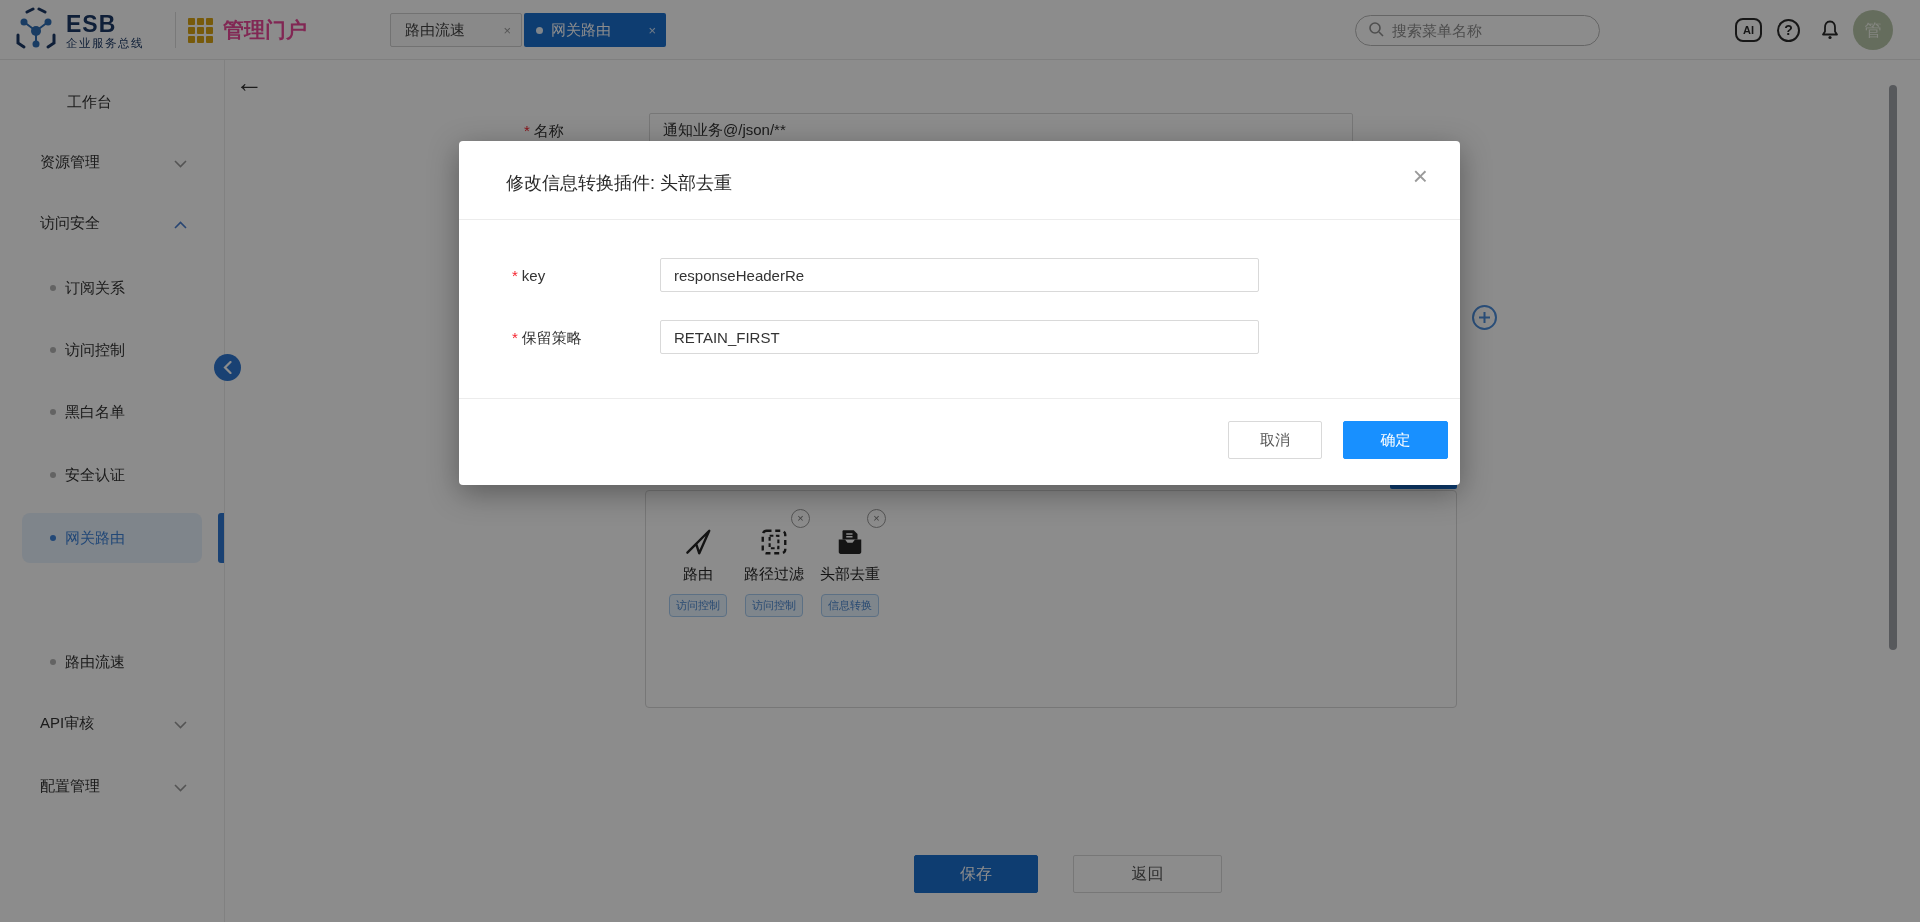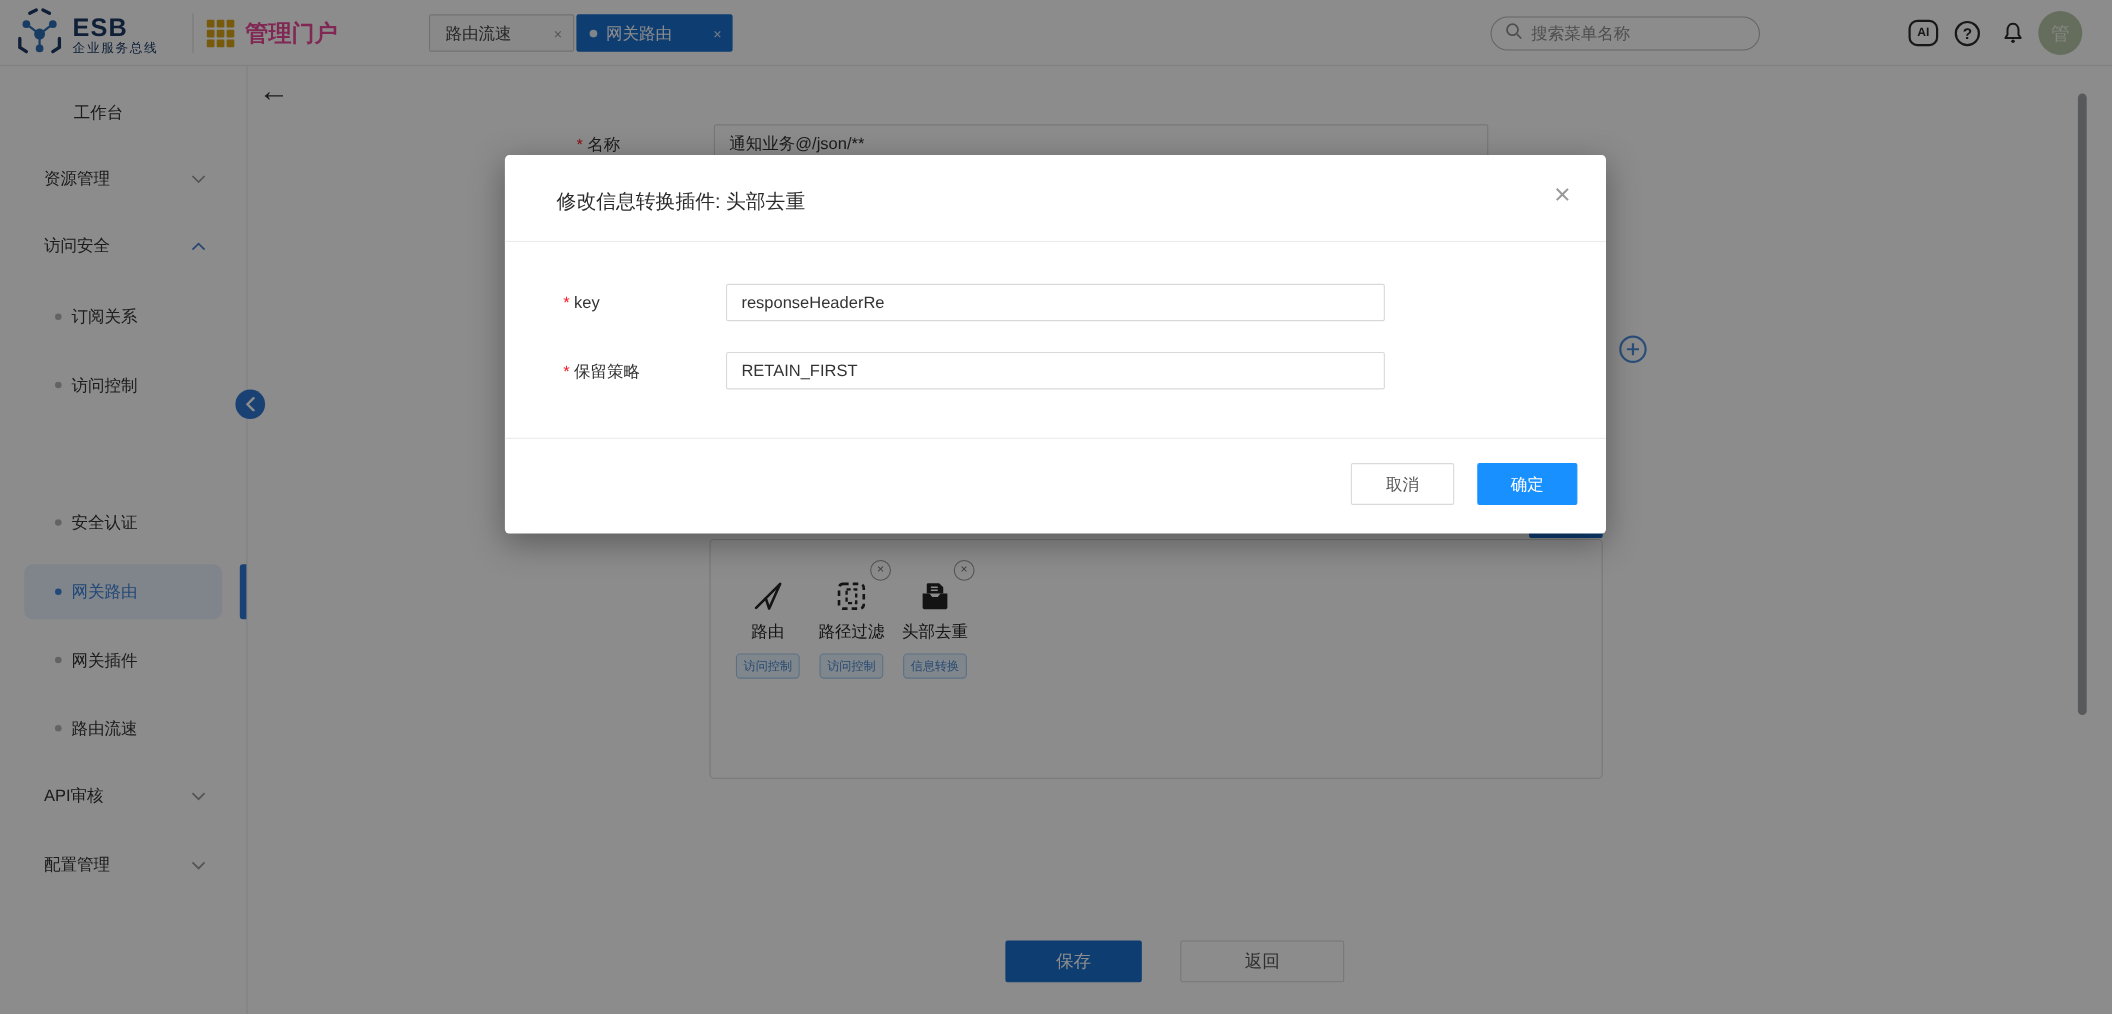--- a/index.html
+++ b/index.html
@@ -212,6 +212,10 @@
       <span class="sub-dot"></span>
       <span>访问控制</span>
     </div>
+    <div class="sub-item" style="top:332px;">
+      <span class="sub-dot"></span>
+      <span>黑白名单</span>
+    </div>
     <div class="sub-item" style="top:395px;">
       <span class="sub-dot"></span>
       <span>安全认证</span>

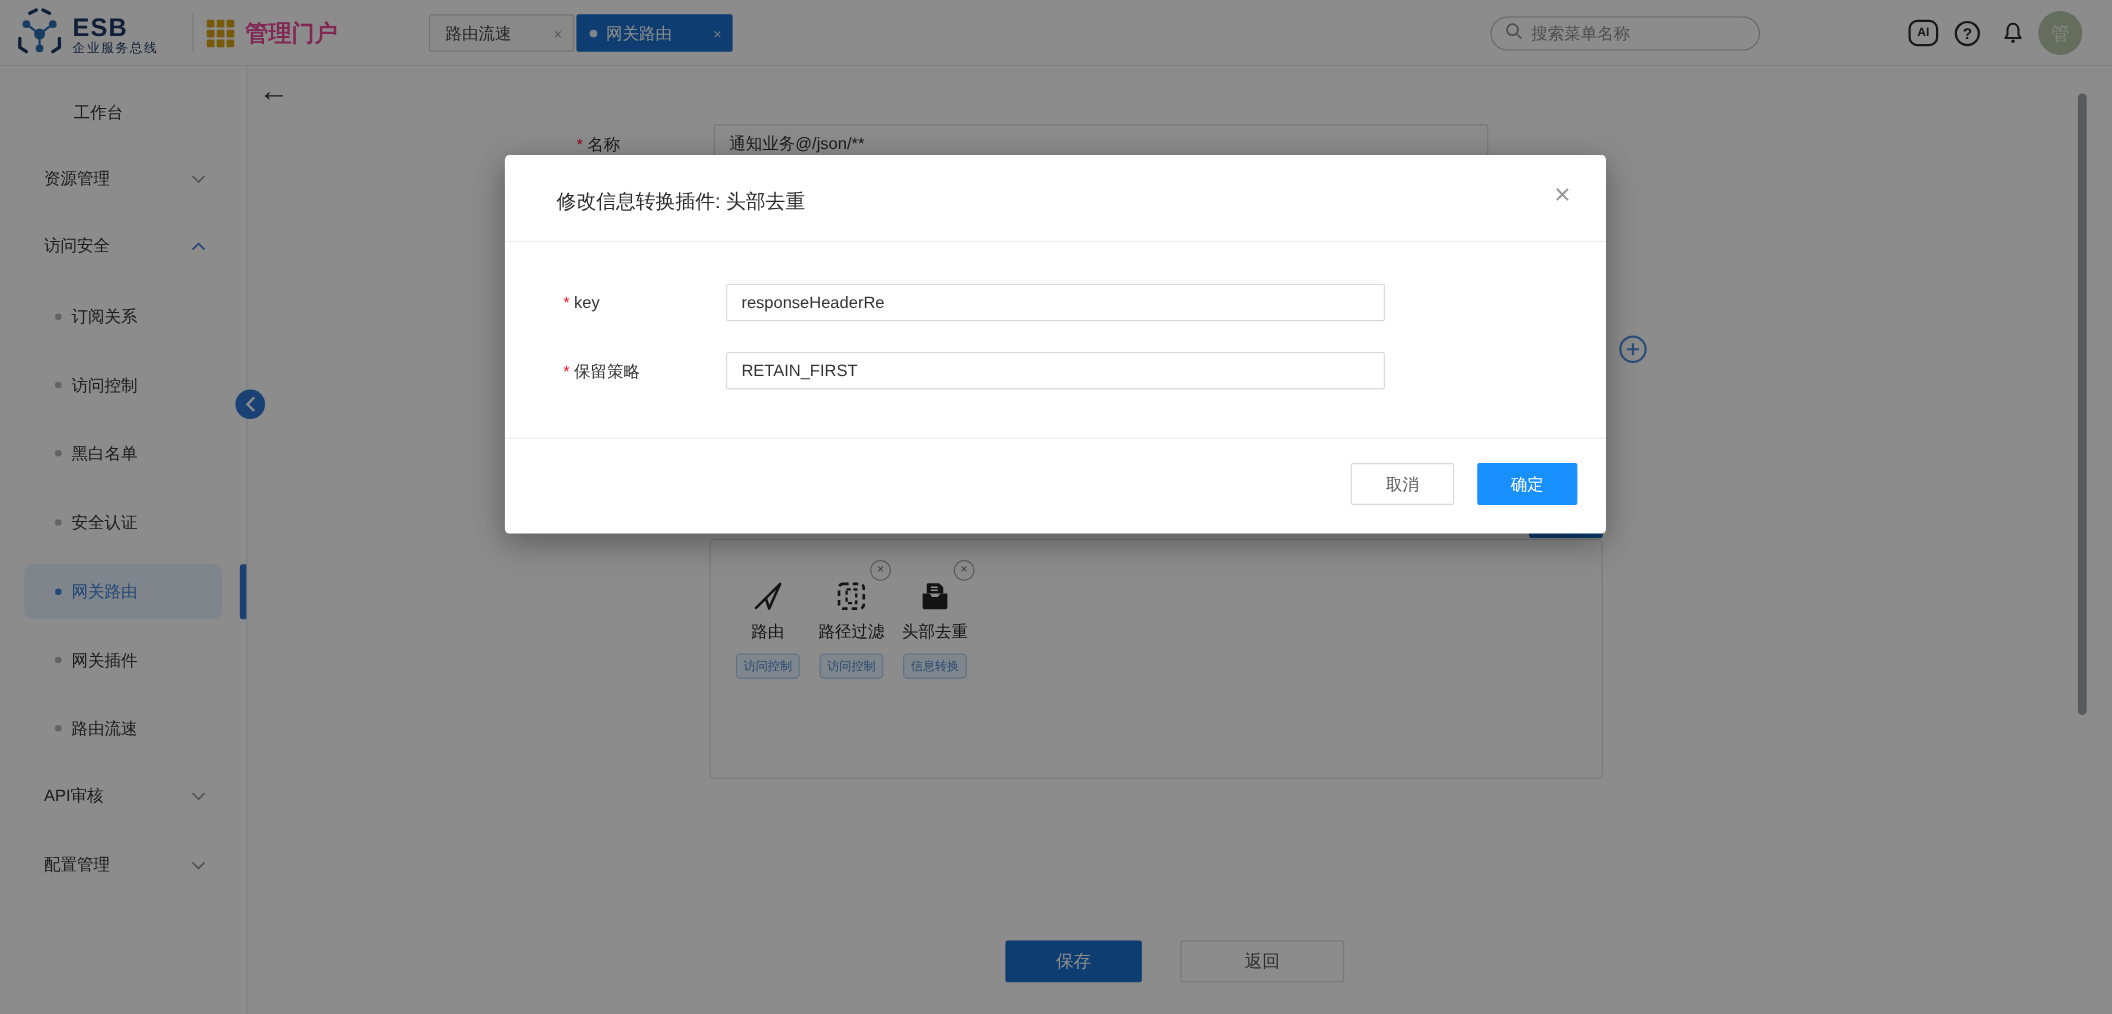--- a/index.html
+++ b/index.html
@@ -104,7 +104,7 @@
   .m-label { position:absolute; left:53px; font-size:15px; color:#333; }
   .m-input { position:absolute; left:201px; width:599px; height:34px; }
   .m-cancel { position:absolute; left:769px; top:280px; width:94px; height:38px; font-size:15px; }
-  .m-ok { position:absolute; left:884px; top:280px; width:91px; height:38px; font-size:15px; background:#1890ff; border-color:#1890ff; }
+  .m-ok { position:absolute; left:884px; top:280px; width:105px; height:38px; font-size:15px; background:#1890ff; border-color:#1890ff; }
 </style>
 </head>
 <body>

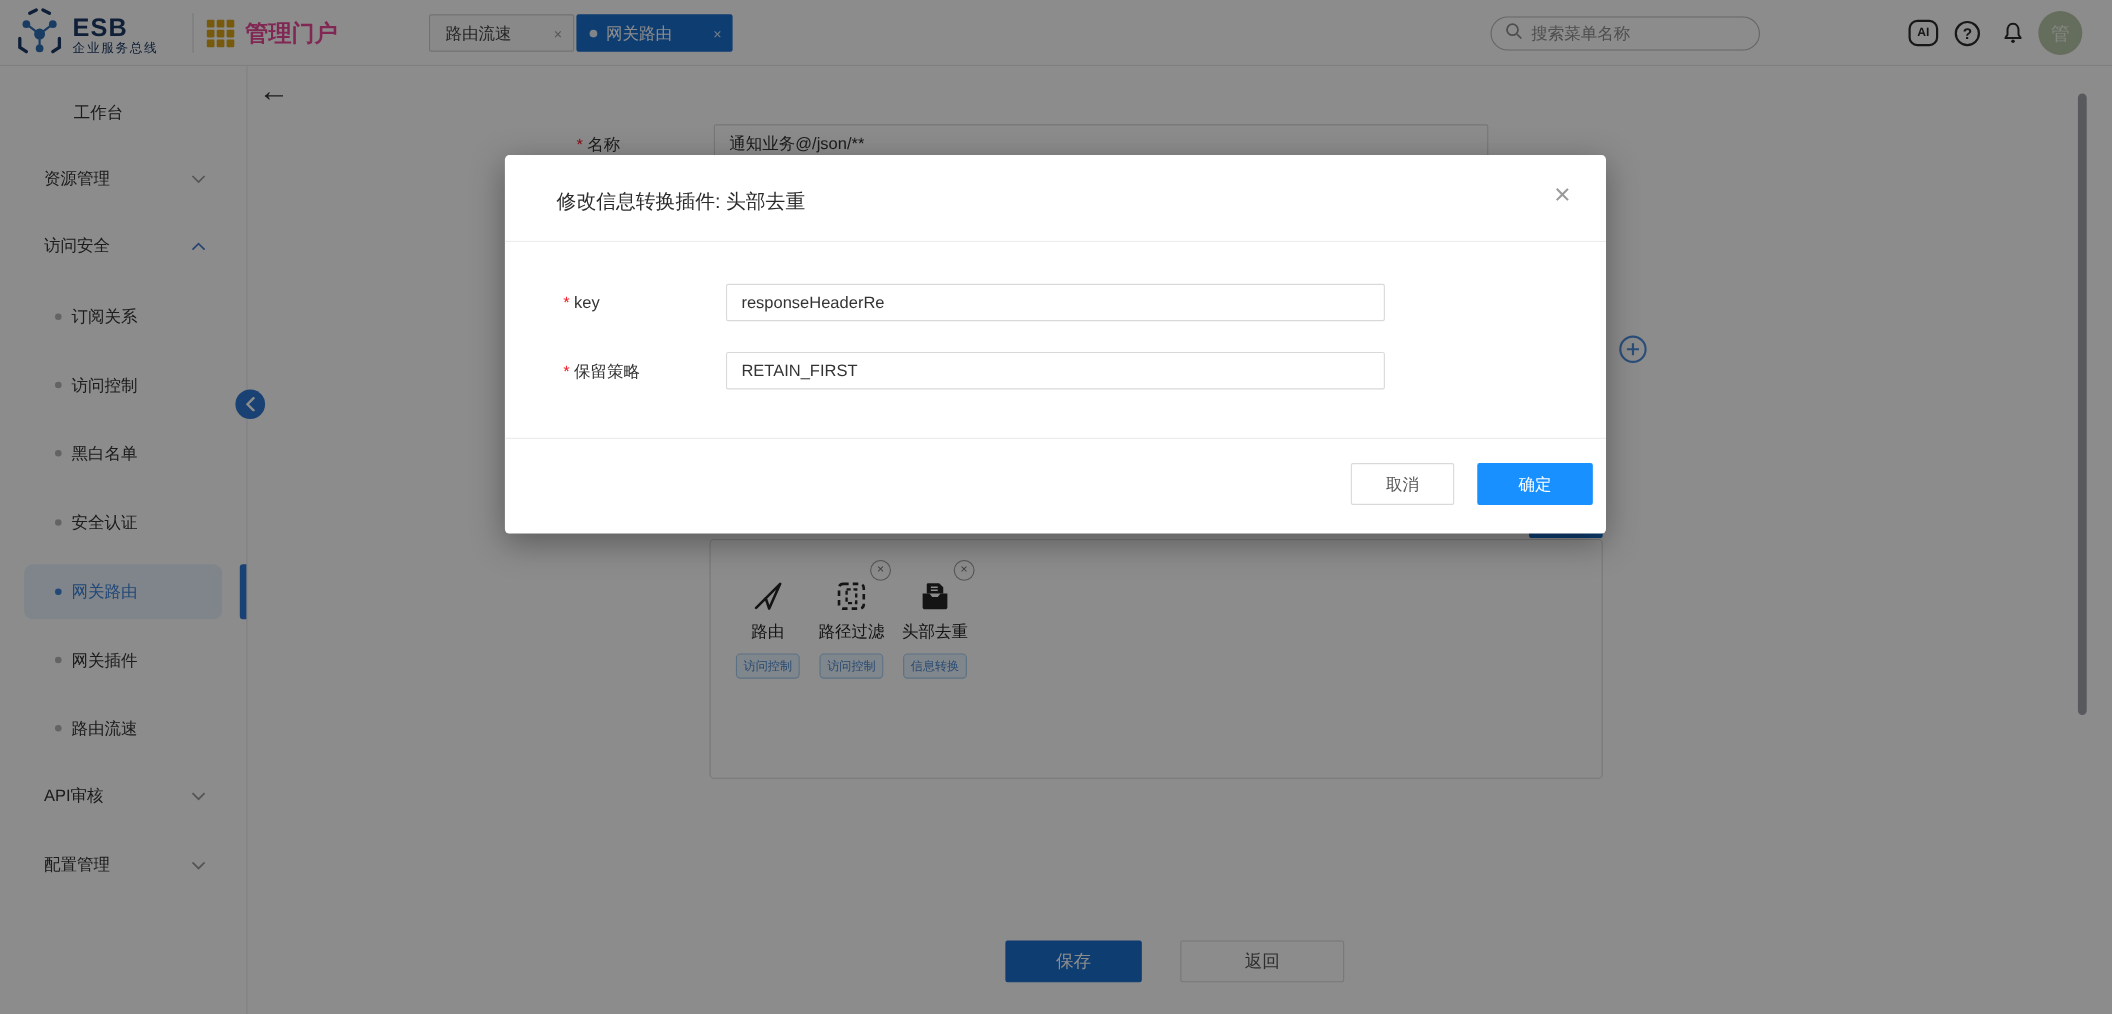--- a/index.html
+++ b/index.html
@@ -227,10 +227,6 @@
     </div>
     <div class="sel-bar" style="top:453px;"></div>
 
-    <div class="sub-item" style="top:520px;">
-      <span class="sub-dot"></span>
-      <span>网关插件</span>
-    </div>
     <div class="sub-item" style="top:582px;">
       <span class="sub-dot"></span>
       <span>路由流速</span>

